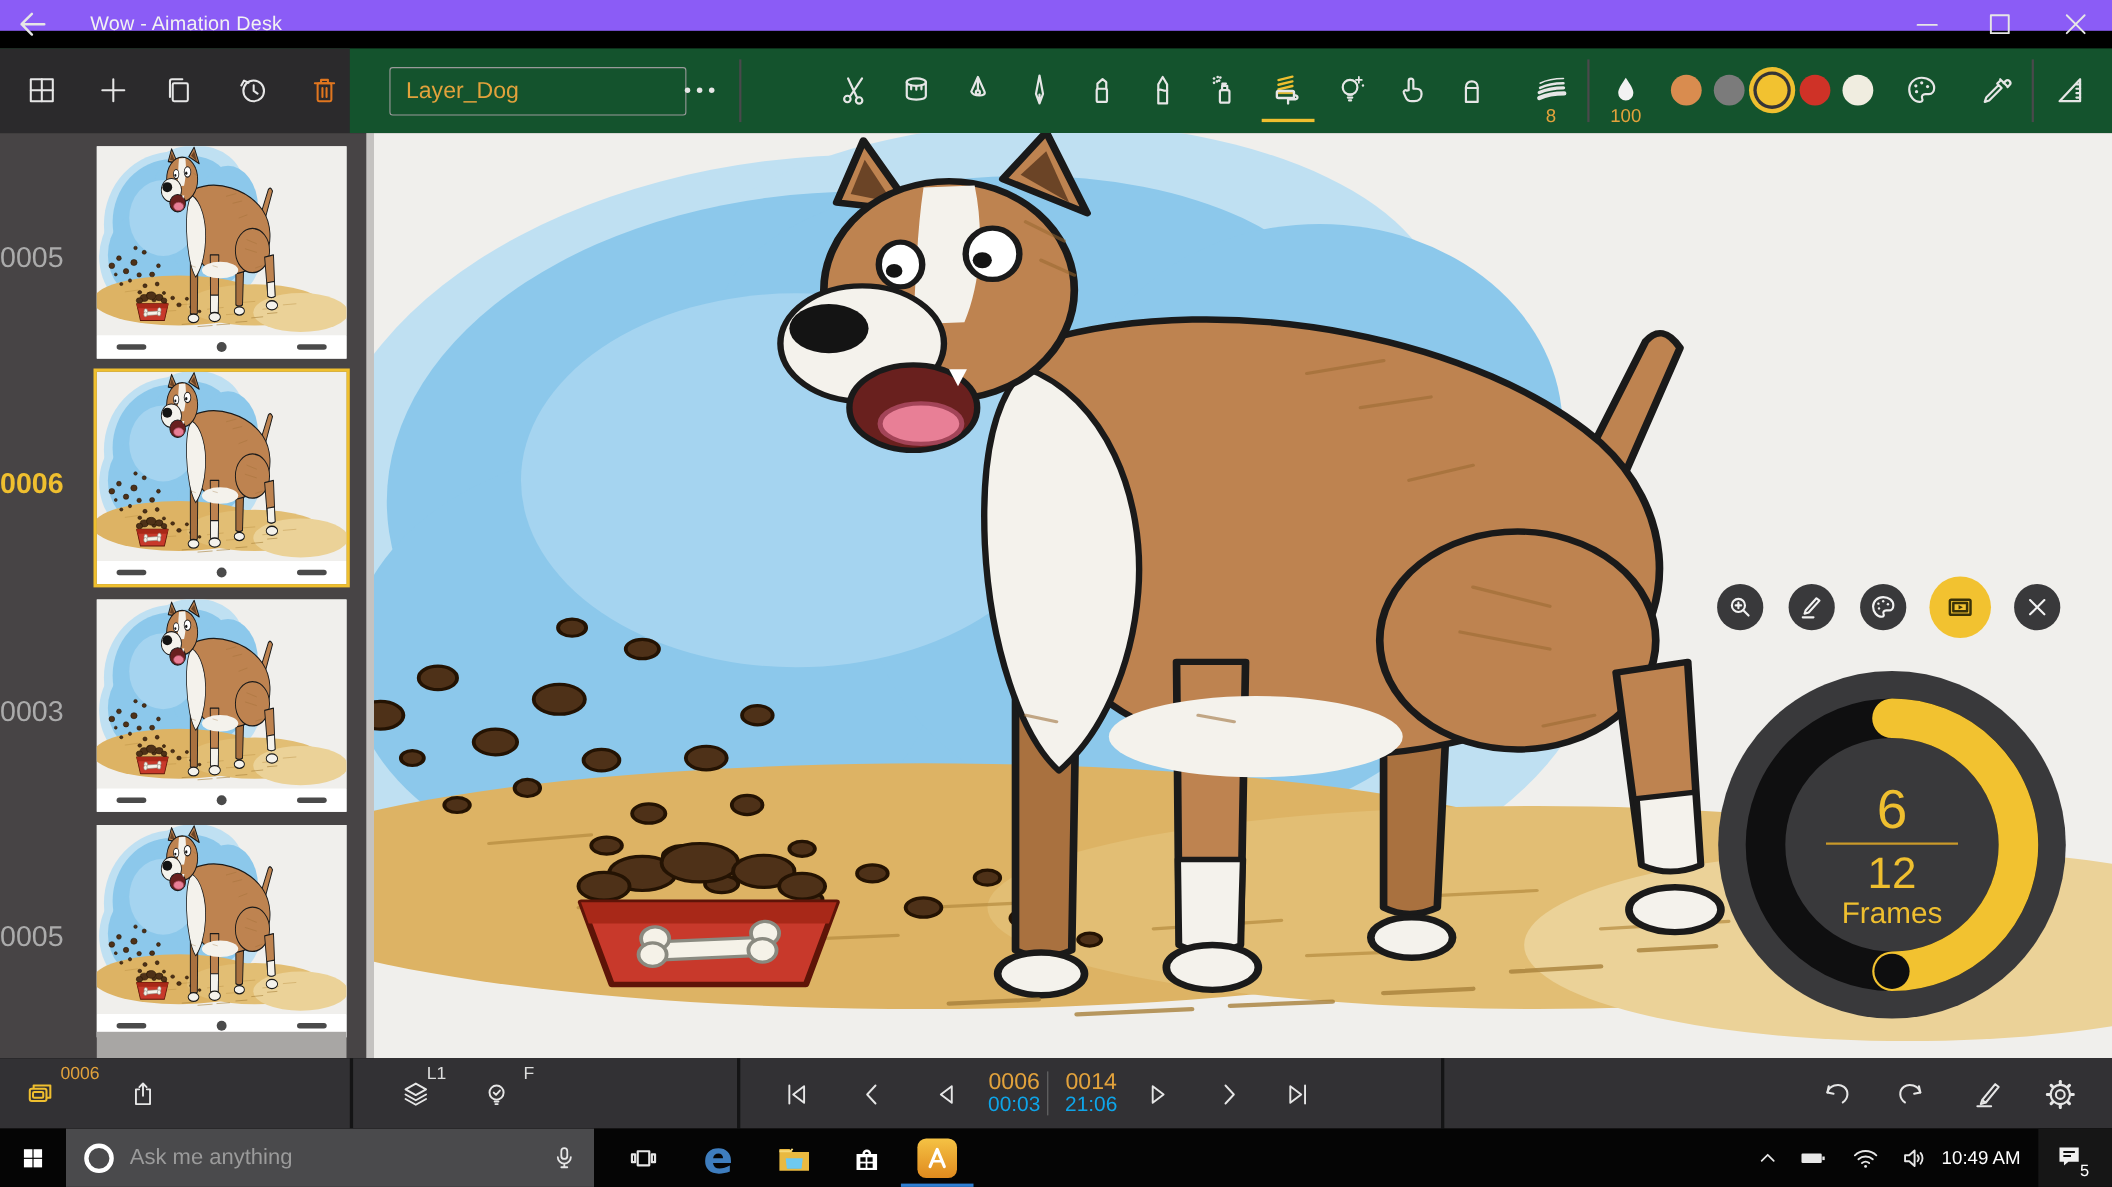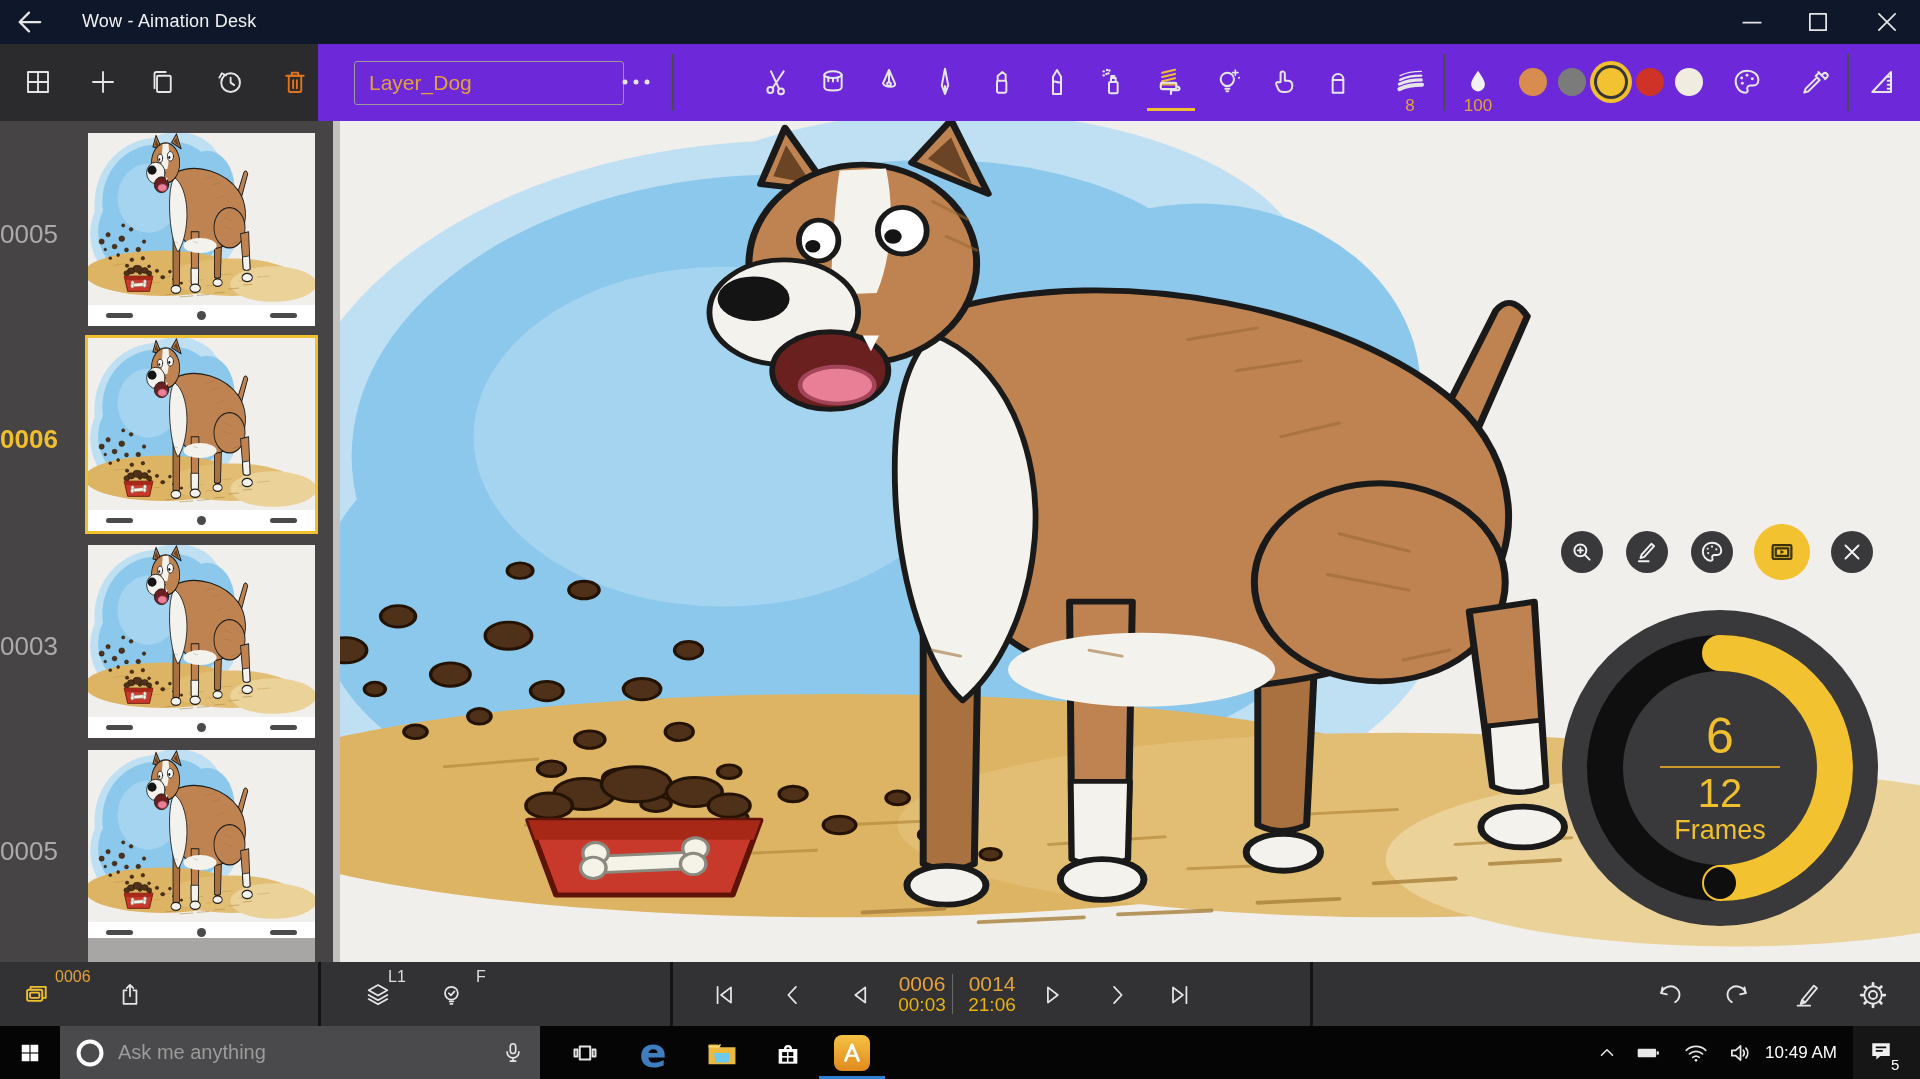--- a/index.html
+++ b/index.html
@@ -9,7 +9,7 @@
   .ic{stroke:#E6E6E6;fill:none;stroke-width:1.5;stroke-linecap:round;stroke-linejoin:round}
 
   
-  .titlebar{position:absolute;left:0;top:0;width:1920px;height:44px;background:#0f172a;color:#ECECEC;text-align:right;}
+  .titlebar{position:absolute;left:0;top:0;width:1920px;height:28px;background:#8b5cf6;color:#ECECEC;text-align:right;}
   .back{position:absolute;left:14px;top:7px;width:30px;height:30px;cursor:pointer}
   .wtitle{position:absolute;left:82px;top:11px;font-size:18px;letter-spacing:.2px;color:#F2F2F2}
   .wc{position:absolute;top:7px;width:30px;height:30px}

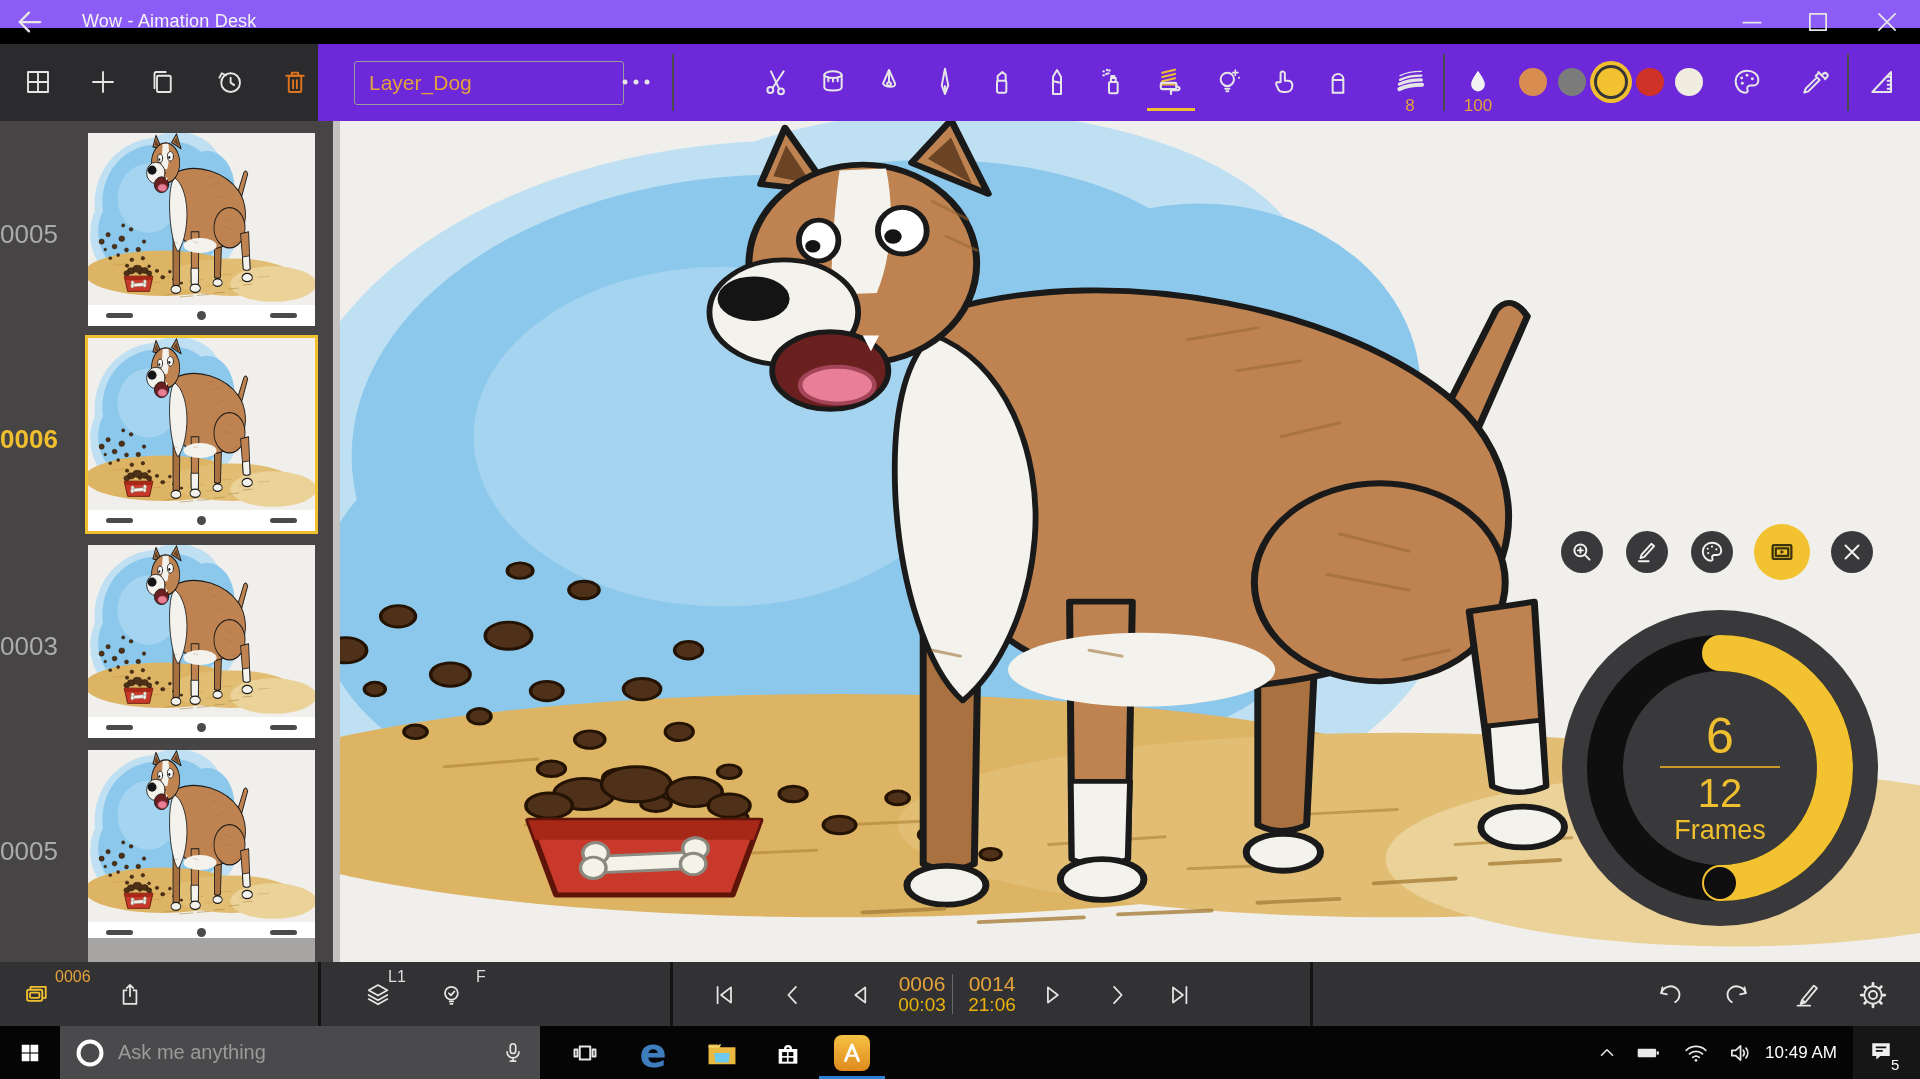--- a/index.html
+++ b/index.html
@@ -16,7 +16,7 @@
   .wc.min{left:1737px}.wc.max{left:1803px}.wc.cls{left:1872px}
 
   
-  .toolbar{position:absolute;left:0;top:44px;width:1920px;height:77px;background:#6d28d9;}
+  .toolbar{position:absolute;left:0;top:44px;width:1920px;height:77px;background:#14532d;}
   .tb-left{position:absolute;left:0;top:0;width:318px;height:77px;background:#2B2A2C;}
   .titem{position:absolute;top:38px;transform:translate(-50%,-50%);cursor:pointer}
   .tnum{position:absolute;top:52px;transform:translateX(-50%);font-size:17px;color:#E2A23C}

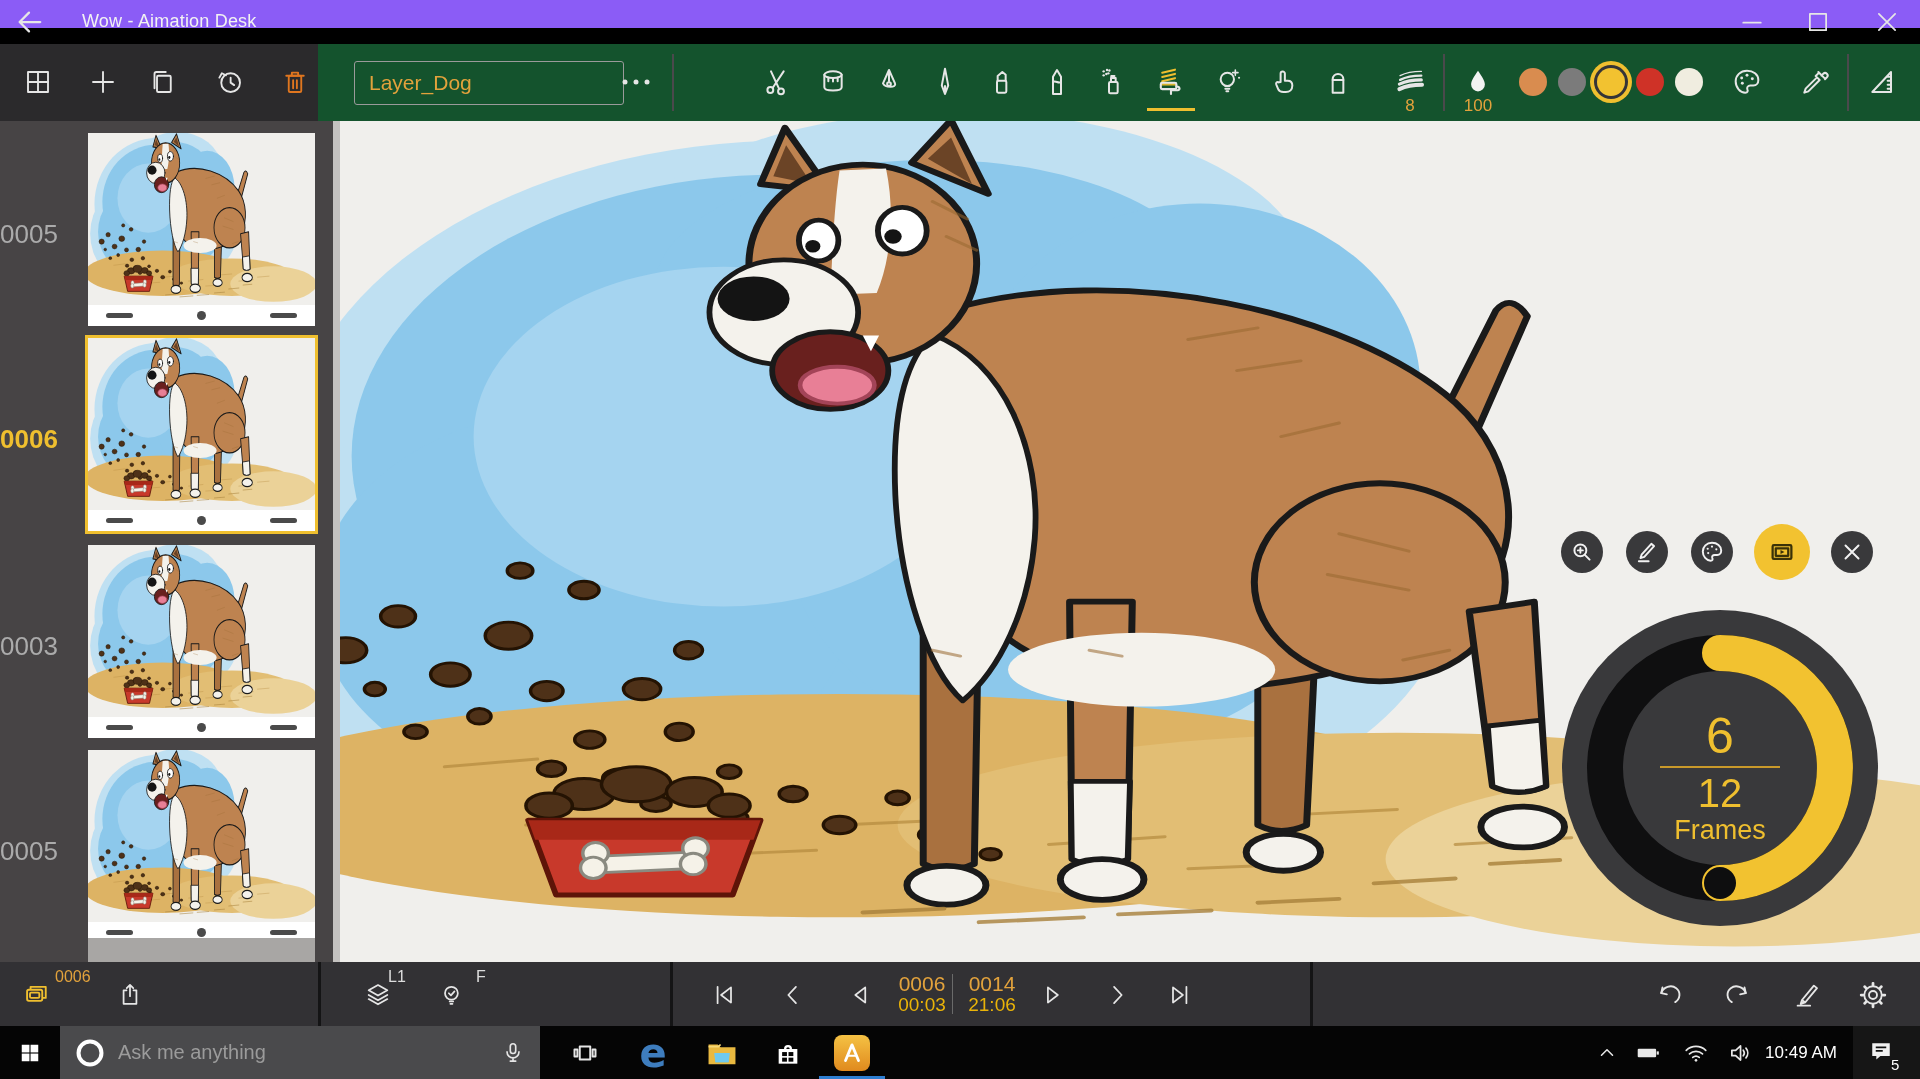--- a/index.html
+++ b/index.html
@@ -59,7 +59,7 @@
   .bitem{position:absolute;top:33px;transform:translate(-50%,-50%);cursor:pointer}
   .blabel{position:absolute;font-size:16px;color:#DDD}
   .bnum{position:absolute;transform:translateX(-50%);text-align:center;line-height:1.1}
-  .bnum .f{font-size:21px;color:#E2A23C}.bnum .t{font-size:19px;color:#eab308}
+  .bnum .f{font-size:21px;color:#E2A23C}.bnum .t{font-size:19px;color:#0ea5e9}
   .bvline{position:absolute;left:952px;top:12px;width:1px;height:40px;background:#6A6A6A}
 
   

